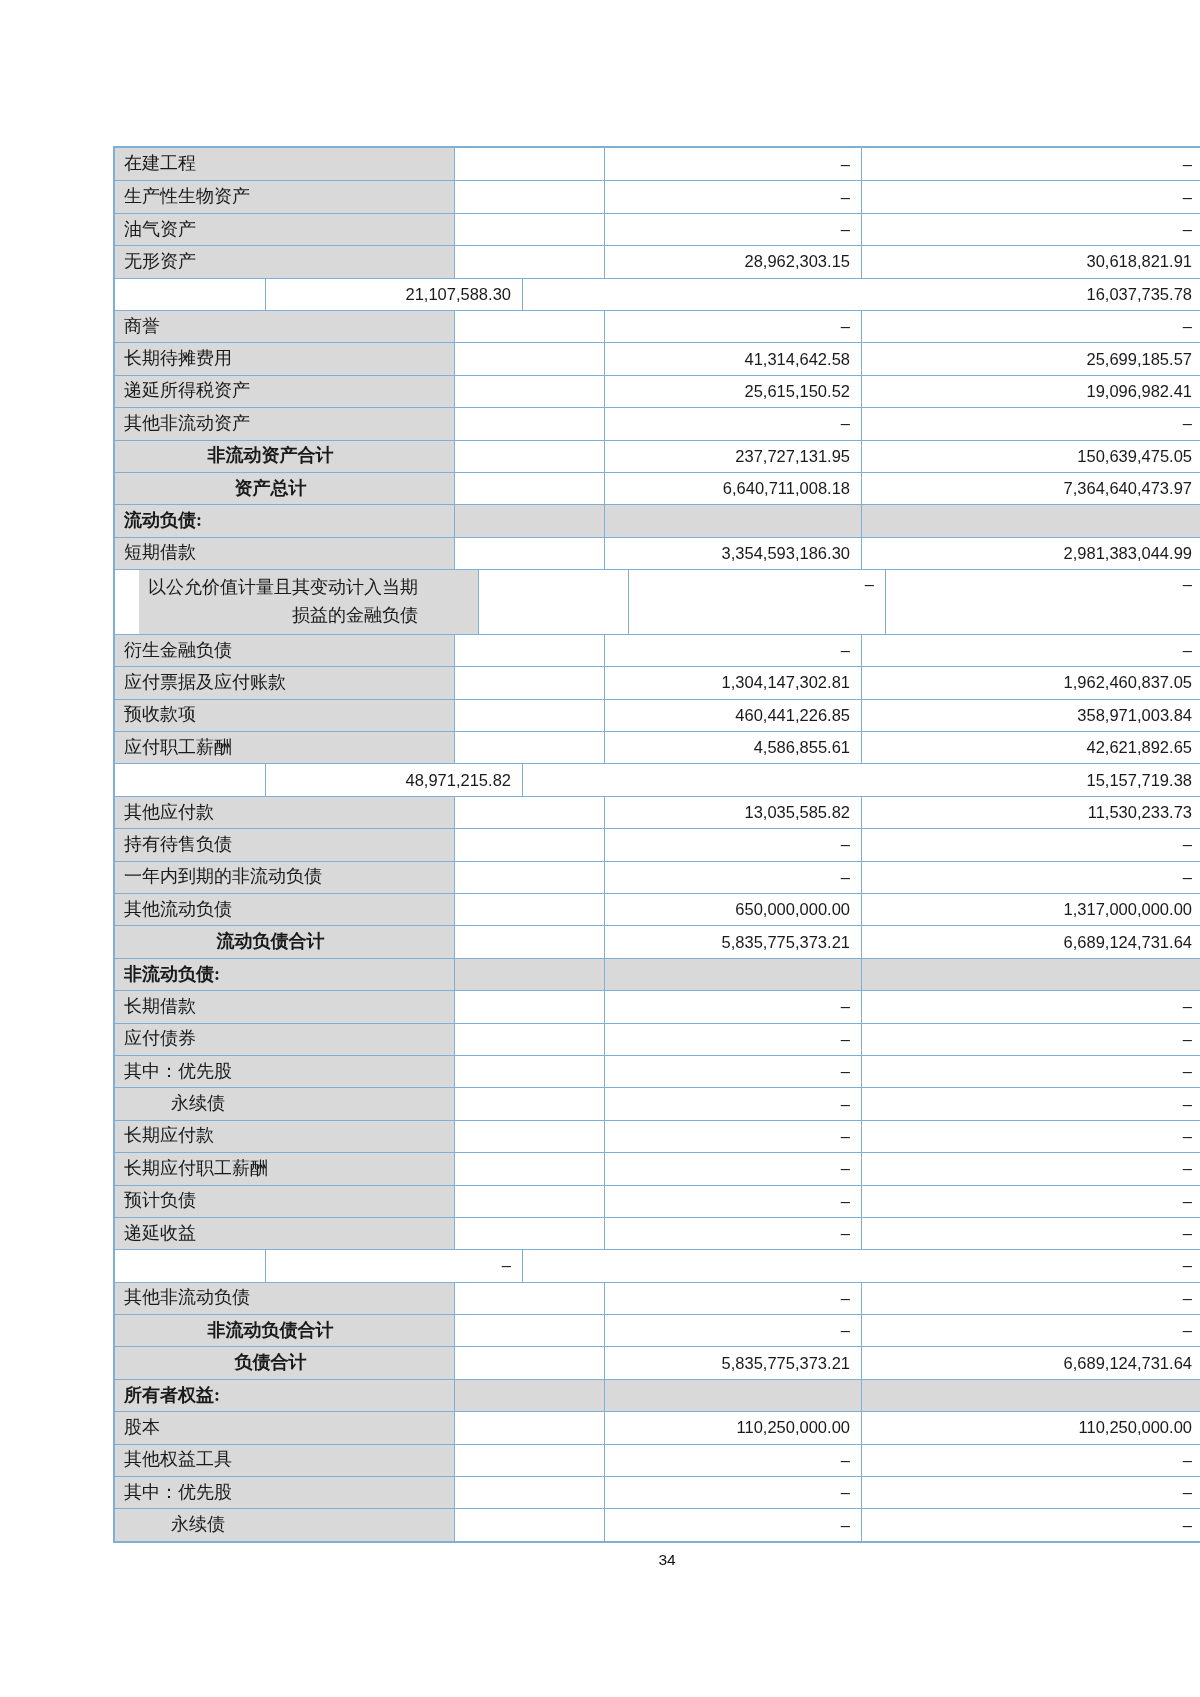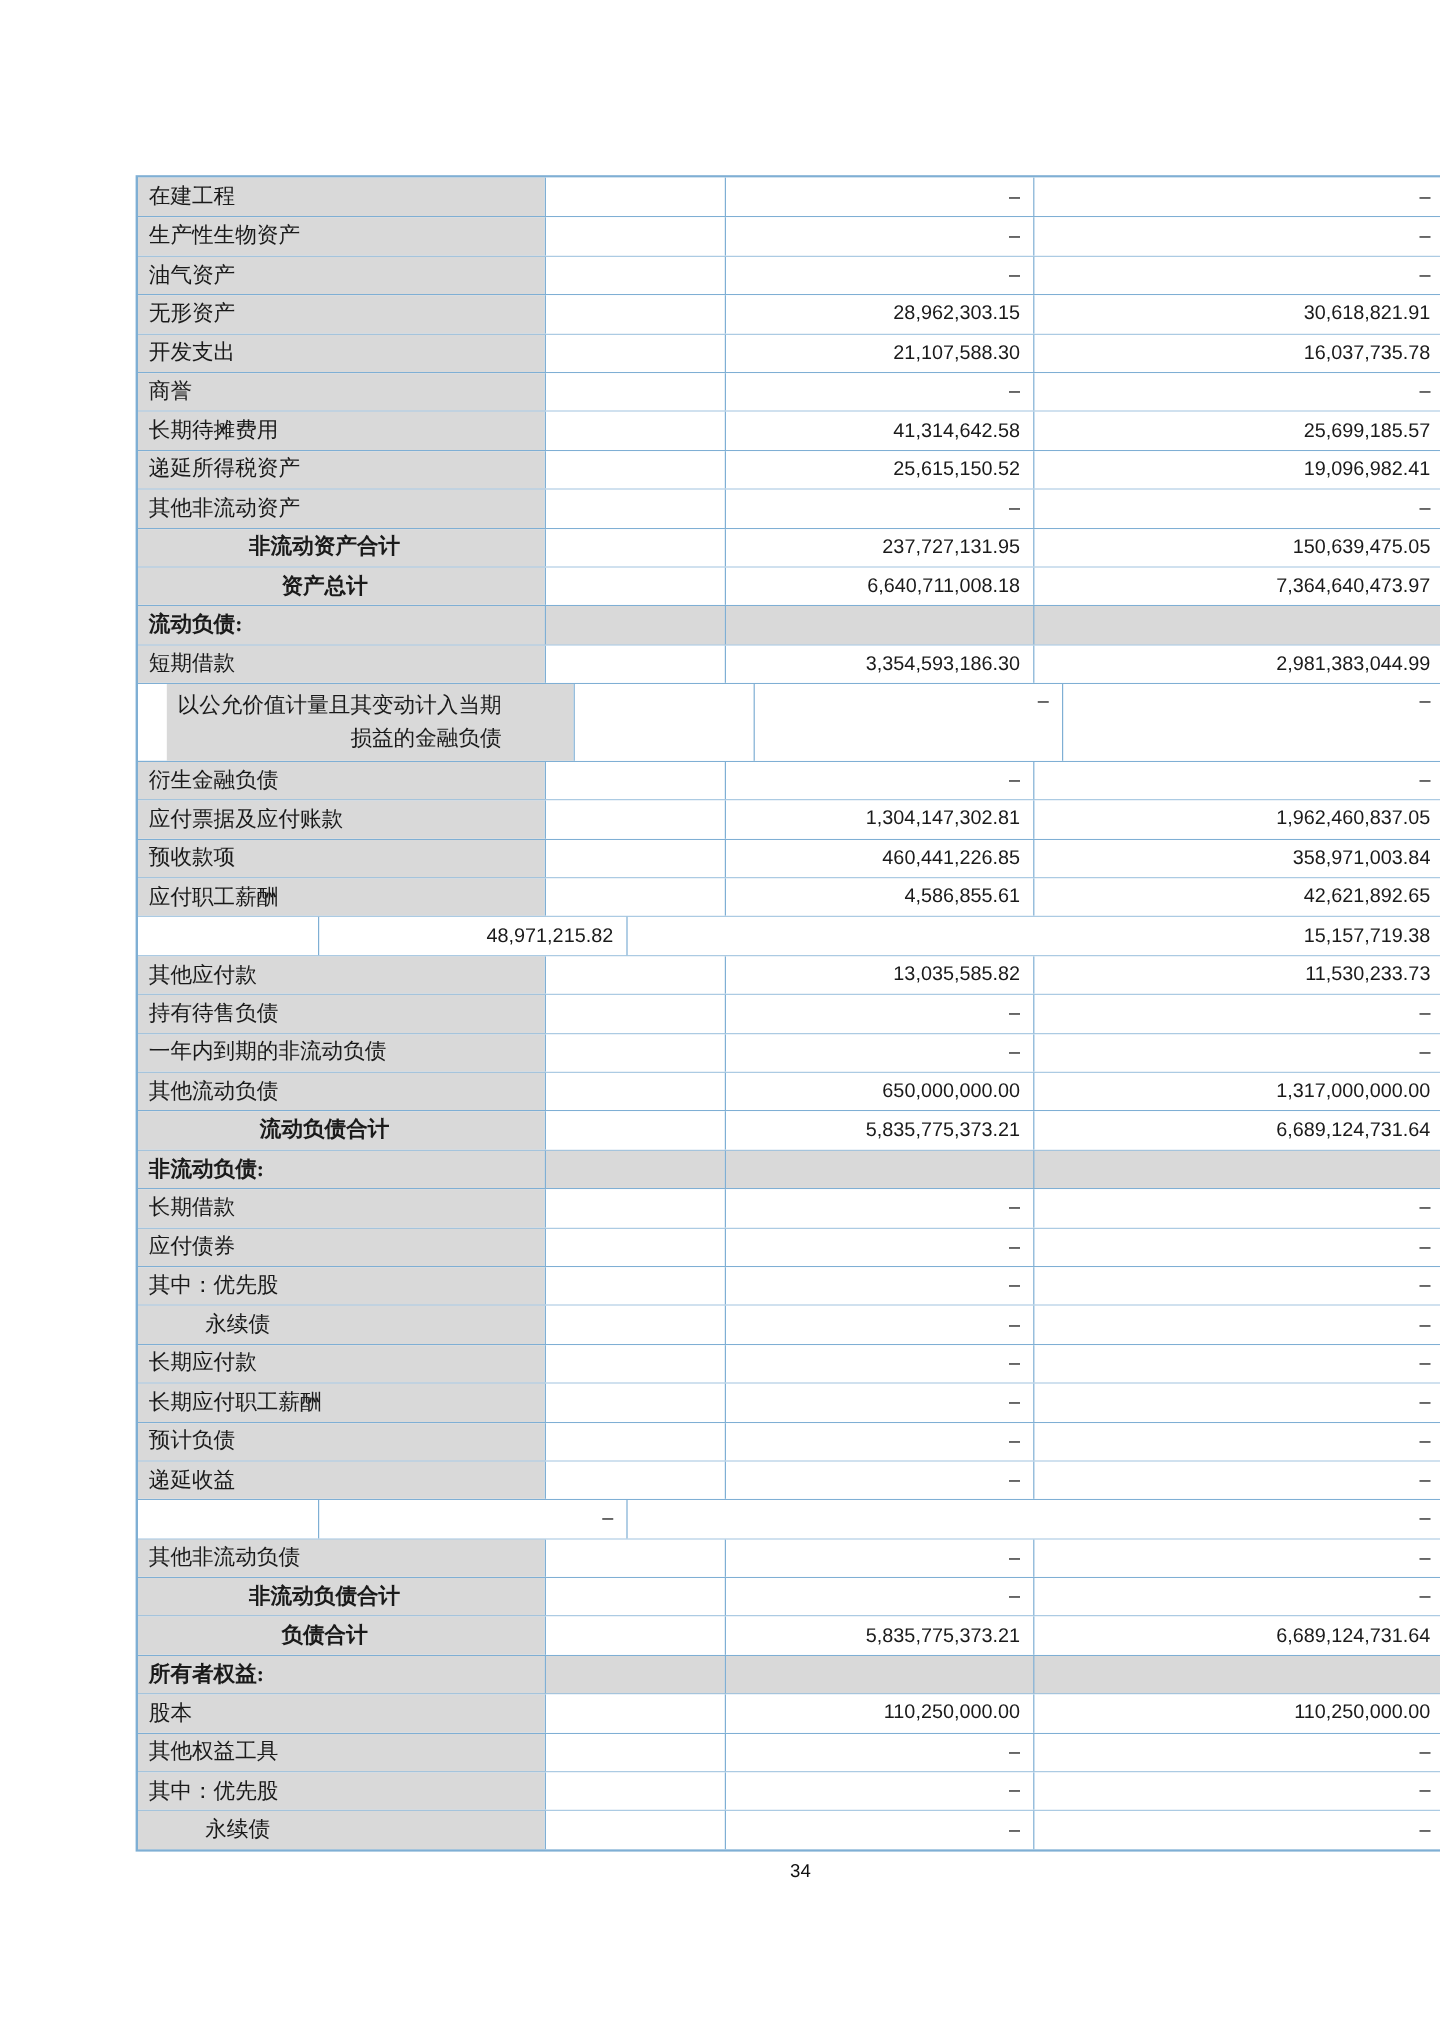--- a/index.html
+++ b/index.html
@@ -110,7 +110,6 @@
         <div class="cell value prior">30,618,821.91</div>
       </div>
       <div class="row item">
-        <div class="cell label">开发支出</div>
         <div class="cell note"></div>
         <div class="cell value current">21,107,588.30</div>
         <div class="cell value prior">16,037,735.78</div>

